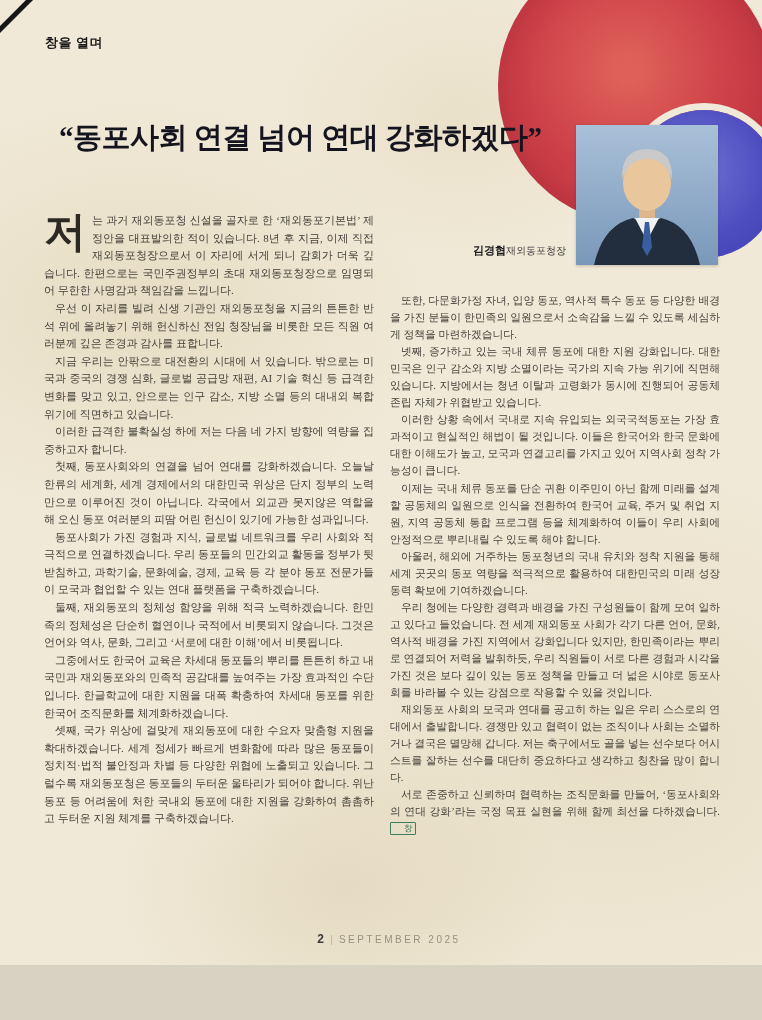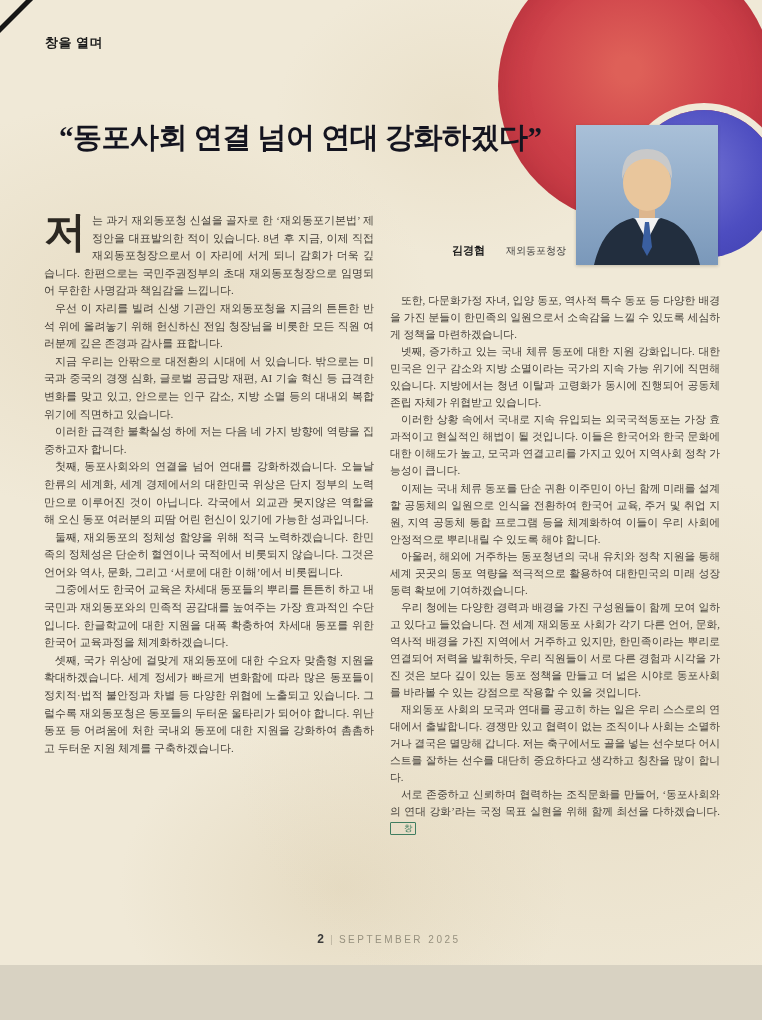--- a/index.html
+++ b/index.html
@@ -52,7 +52,7 @@
   }
   .author-title{
     font-family:"Liberation Sans","DejaVu Sans",sans-serif;
-    font-size:10px;color:#3a3a3a;margin-left:21px;
+    font-size:10px;color:#3a3a3a;margin-left:0;
   }
   .col{position:absolute;width:330px;}
   .col-left{left:44px;top:212px;}

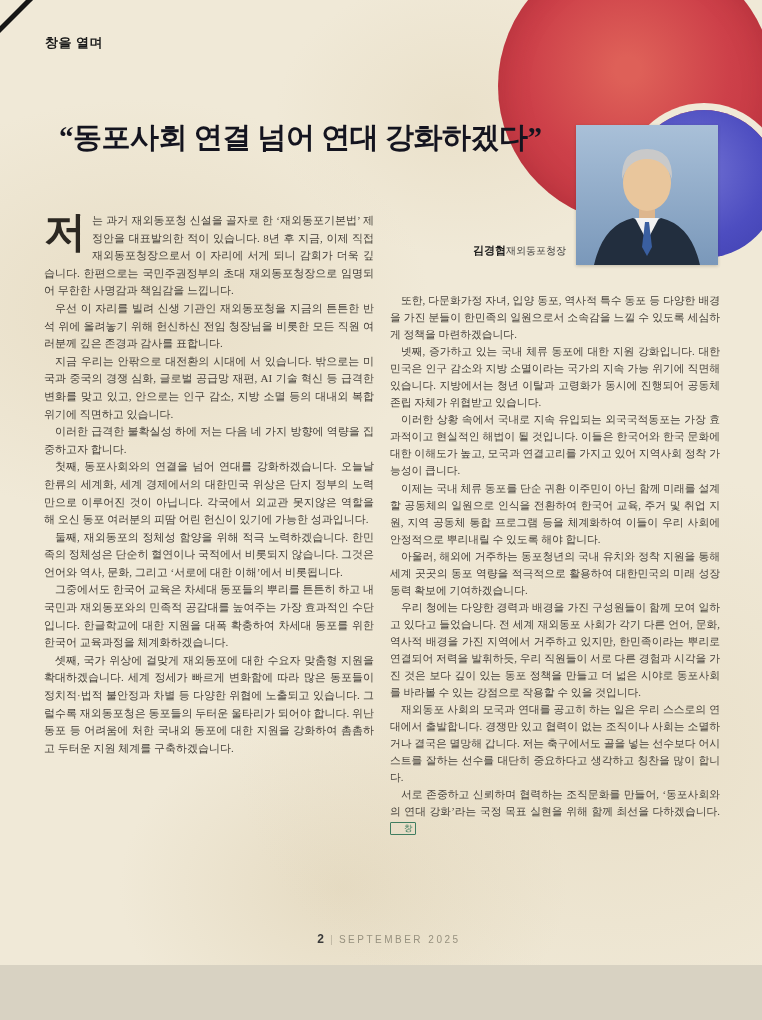--- a/index.html
+++ b/index.html
@@ -122,6 +122,7 @@
         <p class="para">지금 우리는 안팎으로 대전환의 시대에 서 있습니다. 밖으로는 미국과 중국의 경쟁 심화, 글로벌 공급망 재편, AI 기술 혁신 등 급격한 변화를 맞고 있고, 안으로는 인구 감소, 지방 소멸 등의 대내외 복합 위기에 직면하고 있습니다.</p>
         <p class="para">이러한 급격한 불확실성 하에 저는 다음 네 가지 방향에 역량을 집중하고자 합니다.</p>
         <p class="para">첫째, 동포사회와의 연결을 넘어 연대를 강화하겠습니다. 오늘날 한류의 세계화, 세계 경제에서의 대한민국 위상은 단지 정부의 노력만으로 이루어진 것이 아닙니다. 각국에서 외교관 못지않은 역할을 해 오신 동포 여러분의 피땀 어린 헌신이 있기에 가능한 성과입니다.</p>
+        <p class="para">동포사회가 가진 경험과 지식, 글로벌 네트워크를 우리 사회와 적극적으로 연결하겠습니다. 우리 동포들의 민간외교 활동을 정부가 뒷받침하고, 과학기술, 문화예술, 경제, 교육 등 각 분야 동포 전문가들이 모국과 협업할 수 있는 연대 플랫폼을 구축하겠습니다.</p>
         <p class="para">둘째, 재외동포의 정체성 함양을 위해 적극 노력하겠습니다. 한민족의 정체성은 단순히 혈연이나 국적에서 비롯되지 않습니다. 그것은 언어와 역사, 문화, 그리고 ‘서로에 대한 이해’에서 비롯됩니다.</p>
         <p class="para">그중에서도 한국어 교육은 차세대 동포들의 뿌리를 튼튼히 하고 내국민과 재외동포와의 민족적 공감대를 높여주는 가장 효과적인 수단입니다. 한글학교에 대한 지원을 대폭 확충하여 차세대 동포를 위한 한국어 교육과정을 체계화하겠습니다.</p>
         <p class="para">셋째, 국가 위상에 걸맞게 재외동포에 대한 수요자 맞춤형 지원을 확대하겠습니다. 세계 정세가 빠르게 변화함에 따라 많은 동포들이 정치적·법적 불안정과 차별 등 다양한 위협에 노출되고 있습니다. 그럴수록 재외동포청은 동포들의 두터운 울타리가 되어야 합니다. 위난 동포 등 어려움에 처한 국내외 동포에 대한 지원을 강화하여 촘촘하고 두터운 지원 체계를 구축하겠습니다.</p>

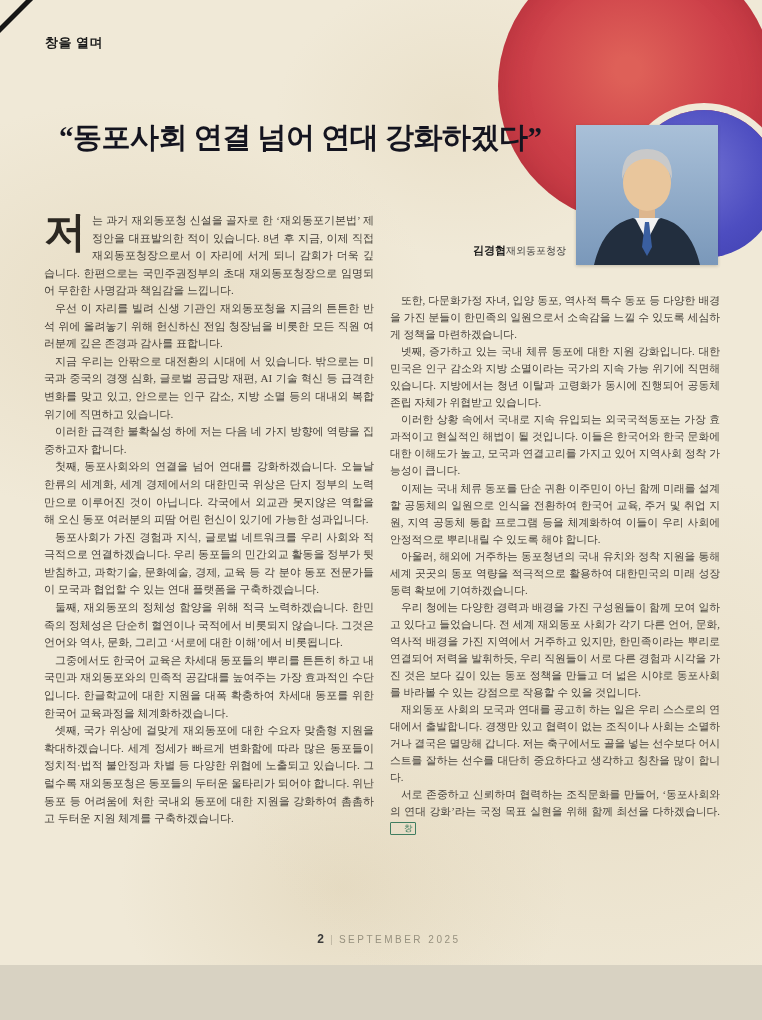--- a/index.html
+++ b/index.html
@@ -136,7 +136,7 @@
         <p class="para">이러한 상황 속에서 국내로 지속 유입되는 외국국적동포는 가장 효과적이고 현실적인 해법이 될 것입니다. 이들은 한국어와 한국 문화에 대한 이해도가 높고, 모국과 연결고리를 가지고 있어 지역사회 정착 가능성이 큽니다.</p>
         <p class="para">이제는 국내 체류 동포를 단순 귀환 이주민이 아닌 함께 미래를 설계할 공동체의 일원으로 인식을 전환하여 한국어 교육, 주거 및 취업 지원, 지역 공동체 통합 프로그램 등을 체계화하여 이들이 우리 사회에 안정적으로 뿌리내릴 수 있도록 해야 합니다.</p>
         <p class="para">아울러, 해외에 거주하는 동포청년의 국내 유치와 정착 지원을 통해 세계 곳곳의 동포 역량을 적극적으로 활용하여 대한민국의 미래 성장동력 확보에 기여하겠습니다.</p>
-        <p class="para">우리 청에는 다양한 경력과 배경을 가진 구성원들이 함께 모여 일하고 있다고 들었습니다. 전 세계 재외동포 사회가 각기 다른 언어, 문화, 역사적 배경을 가진 지역에서 거주하고 있지만, 한민족이라는 뿌리로 연결되어 저력을 발휘하듯, 우리 직원들이 서로 다른 경험과 시각을 가진 것은 보다 깊이 있는 동포 정책을 만들고 더 넓은 시야로 동포사회를 바라볼 수 있는 강점으로 작용할 수 있을 것입니다.</p>
+        <p class="para">우리 청에는 다양한 경력과 배경을 가진 구성원들이 함께 모여 일하고 있다고 들었습니다. 전 세계 재외동포 사회가 각기 다른 언어, 문화, 역사적 배경을 가진 지역에서 강화입니다 있지만, 한민족이라는 뿌리로 연결되어 저력을 발휘하듯, 우리 직원들이 서로 다른 경험과 시각을 가진 것은 보다 깊이 있는 동포 정책을 만들고 더 넓은 시야로 동포사회를 바라볼 수 있는 강점으로 작용할 수 있을 것입니다.</p>
         <p class="para">재외동포 사회의 모국과 연대를 공고히 하는 일은 우리 스스로의 연대에서 출발합니다. 경쟁만 있고 협력이 없는 조직이나 사회는 소멸하거나 결국은 멸망해 갑니다. 저는 축구에서도 골을 넣는 선수보다 어시스트를 잘하는 선수를 대단히 중요하다고 생각하고 칭찬을 많이 합니다.</p>
       </div>
     <p class="para"><span>서로 존중하고 신뢰하며 협력하는 조직문화를 만들어, ‘동포사회와의 연대 강화’라는 국정 목표 실현을 위해 함께 최선을 다하겠습니다.</span> <span class="endmark">창</span></p>

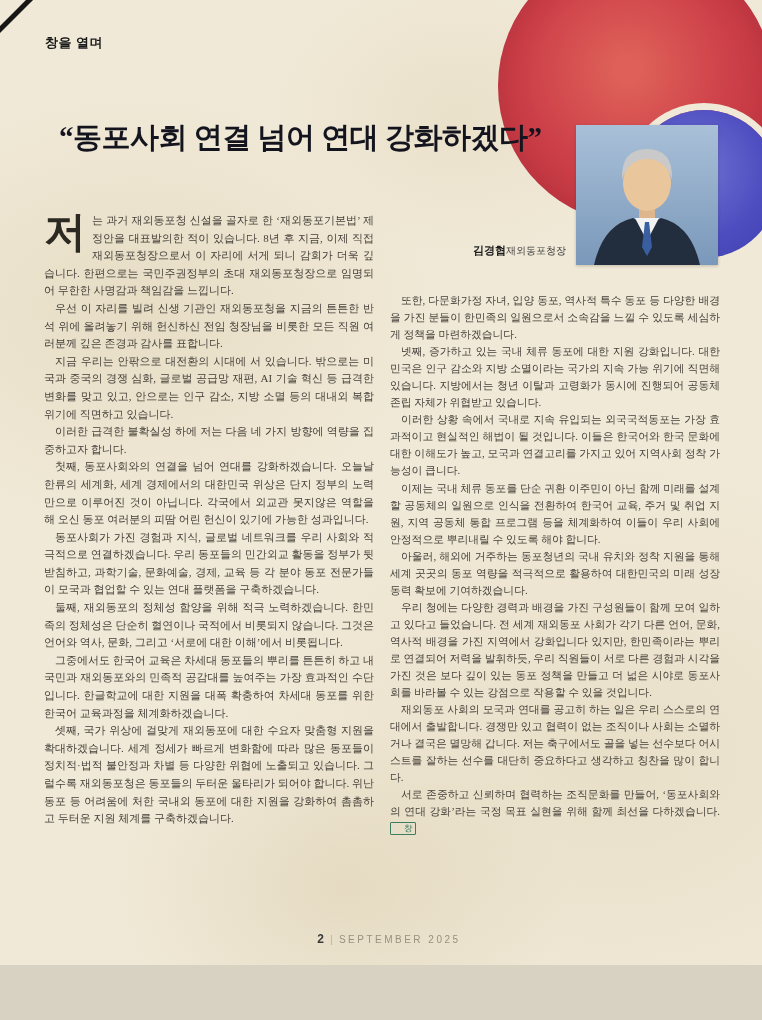--- a/index.html
+++ b/index.html
@@ -124,7 +124,7 @@
         <p class="para">첫째, 동포사회와의 연결을 넘어 연대를 강화하겠습니다. 오늘날 한류의 세계화, 세계 경제에서의 대한민국 위상은 단지 정부의 노력만으로 이루어진 것이 아닙니다. 각국에서 외교관 못지않은 역할을 해 오신 동포 여러분의 피땀 어린 헌신이 있기에 가능한 성과입니다.</p>
         <p class="para">동포사회가 가진 경험과 지식, 글로벌 네트워크를 우리 사회와 적극적으로 연결하겠습니다. 우리 동포들의 민간외교 활동을 정부가 뒷받침하고, 과학기술, 문화예술, 경제, 교육 등 각 분야 동포 전문가들이 모국과 협업할 수 있는 연대 플랫폼을 구축하겠습니다.</p>
         <p class="para">둘째, 재외동포의 정체성 함양을 위해 적극 노력하겠습니다. 한민족의 정체성은 단순히 혈연이나 국적에서 비롯되지 않습니다. 그것은 언어와 역사, 문화, 그리고 ‘서로에 대한 이해’에서 비롯됩니다.</p>
-        <p class="para">그중에서도 한국어 교육은 차세대 동포들의 뿌리를 튼튼히 하고 내국민과 재외동포와의 민족적 공감대를 높여주는 가장 효과적인 수단입니다. 한글학교에 대한 지원을 대폭 확충하여 차세대 동포를 위한 한국어 교육과정을 체계화하겠습니다.</p>
+        <p class="para">그중에서도 한국어 교육은 차세대 동포들의 뿌리를 튼튼히 하고 내국민과 재외동포와의 민족적 공감대를 높여주는 가장 효과적인 수단입니다. 한글학교에 대한 지원을 대폭 확충하여 차세대 동포를 위한 한국어 조직문화를 체계화하겠습니다.</p>
         <p class="para">셋째, 국가 위상에 걸맞게 재외동포에 대한 수요자 맞춤형 지원을 확대하겠습니다. 세계 정세가 빠르게 변화함에 따라 많은 동포들이 정치적·법적 불안정과 차별 등 다양한 위협에 노출되고 있습니다. 그럴수록 재외동포청은 동포들의 두터운 울타리가 되어야 합니다. 위난 동포 등 어려움에 처한 국내외 동포에 대한 지원을 강화하여 촘촘하고 두터운 지원 체계를 구축하겠습니다.</p>
       </div>
   </div>

